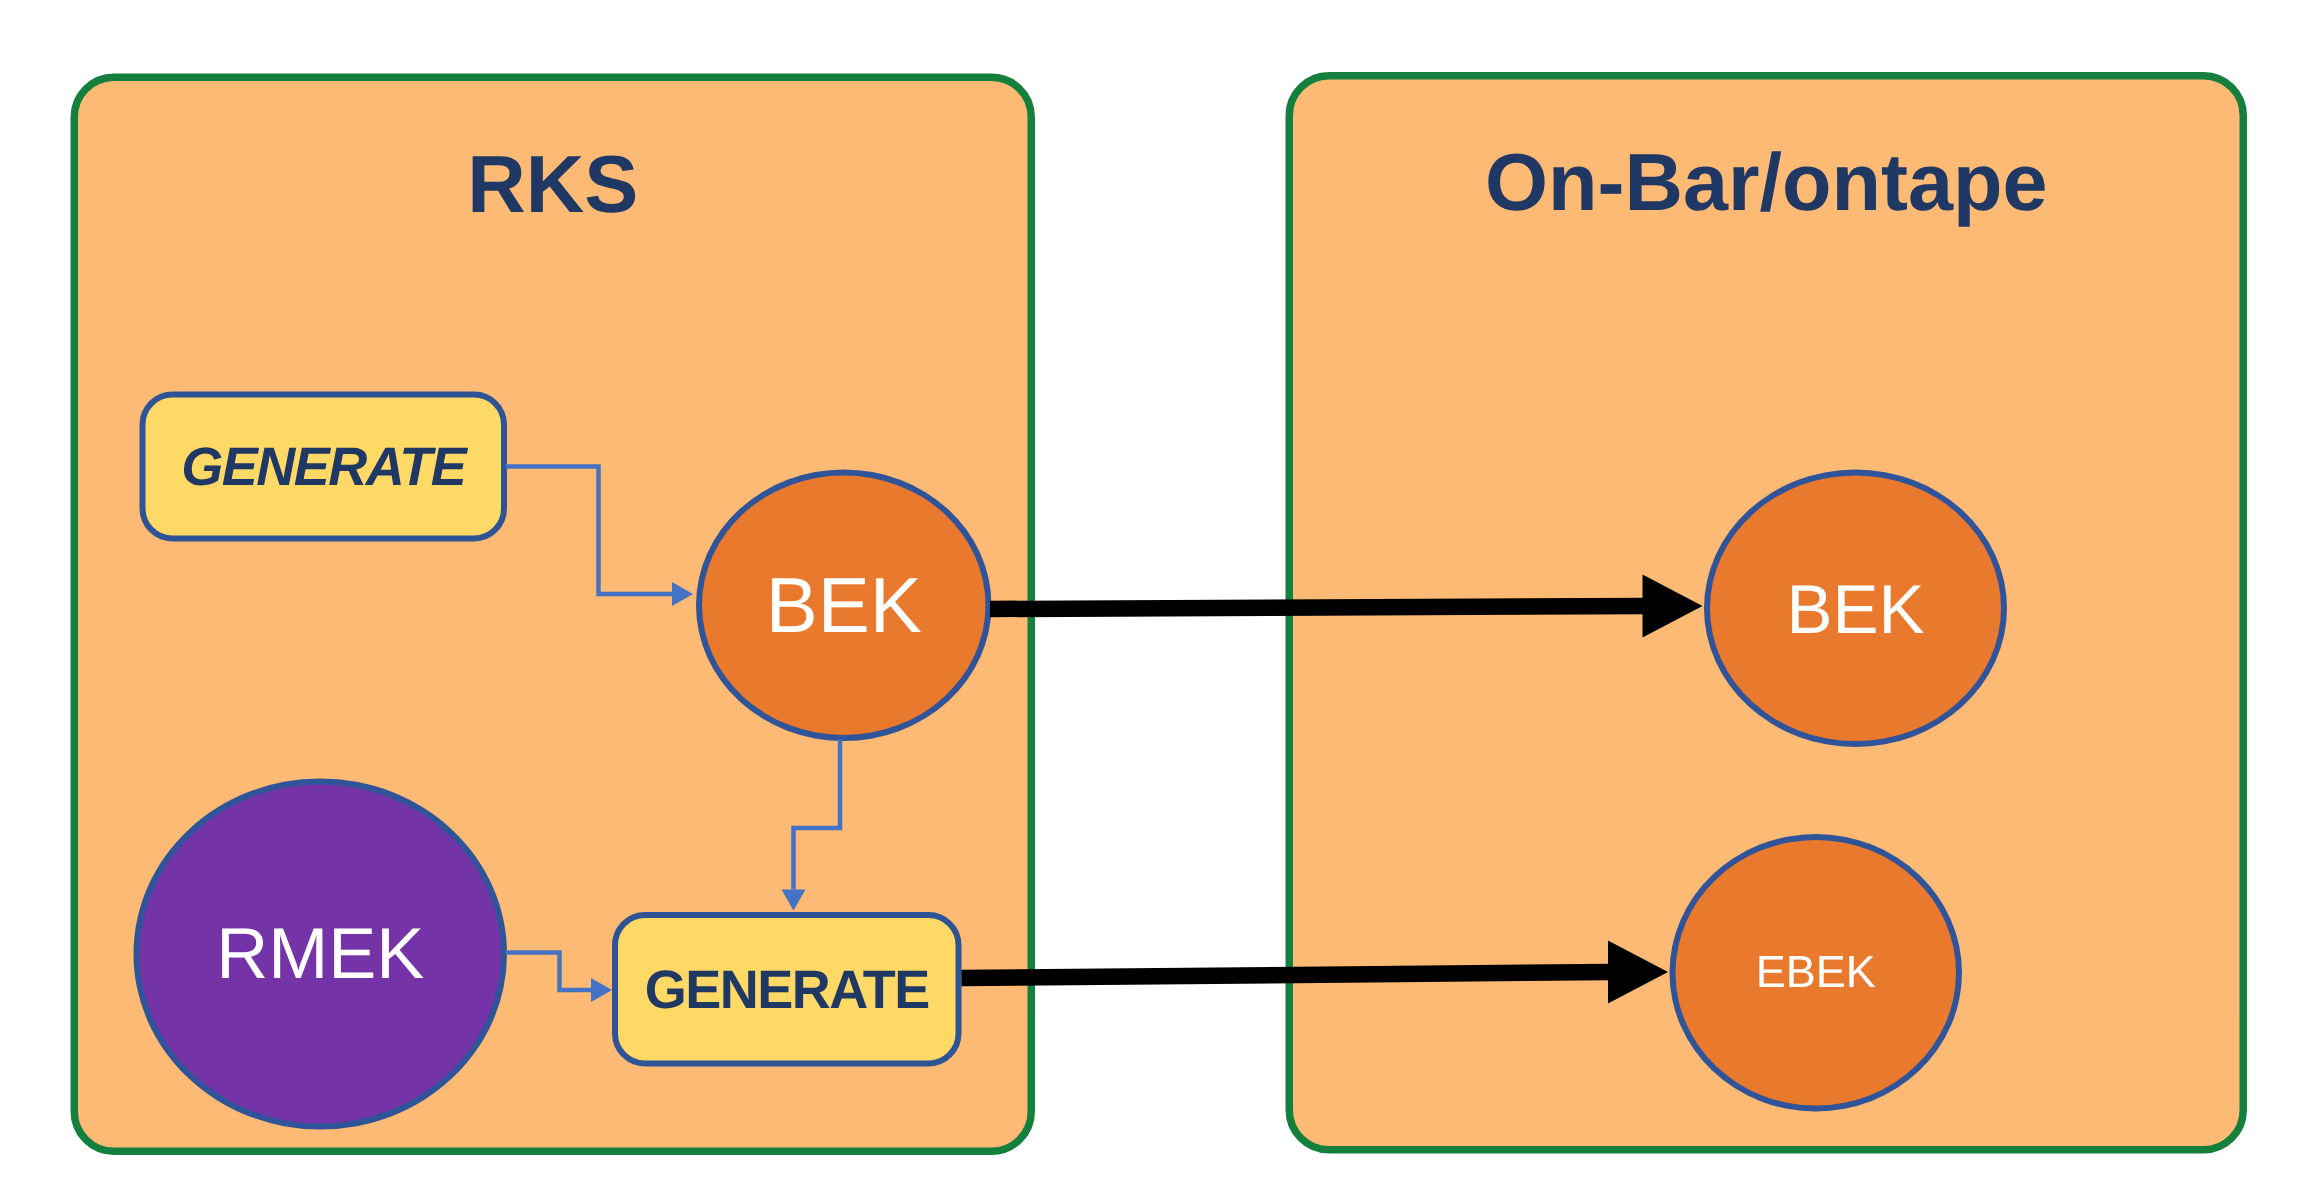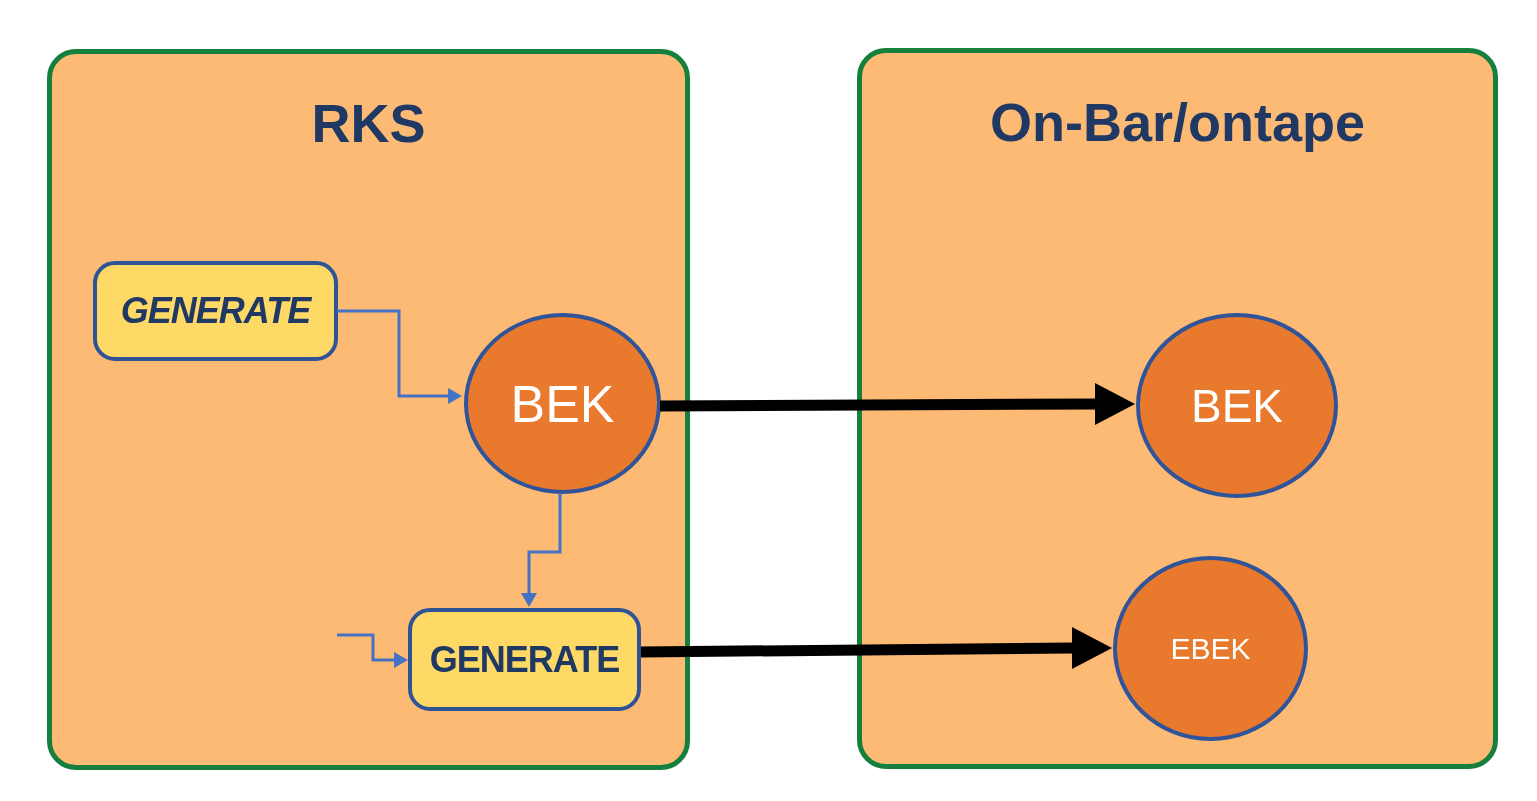--- a/index.html
+++ b/index.html
@@ -78,6 +78,9 @@
       <span>BEK</span>
     </div>
 
+    <div class="node circle-node purple" id="rmek-circle">
+      <span>RMEK</span>
+    </div>
 
     <div class="node rect-node" id="encrypt-box">
       <span>GENERATE</span>

